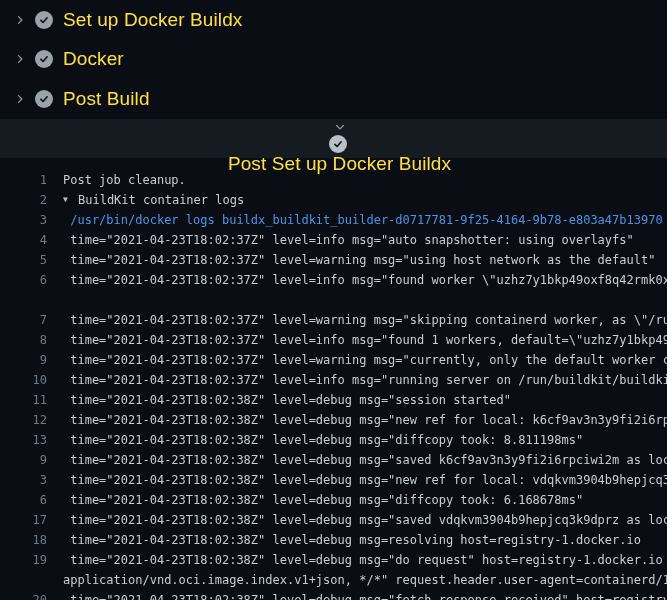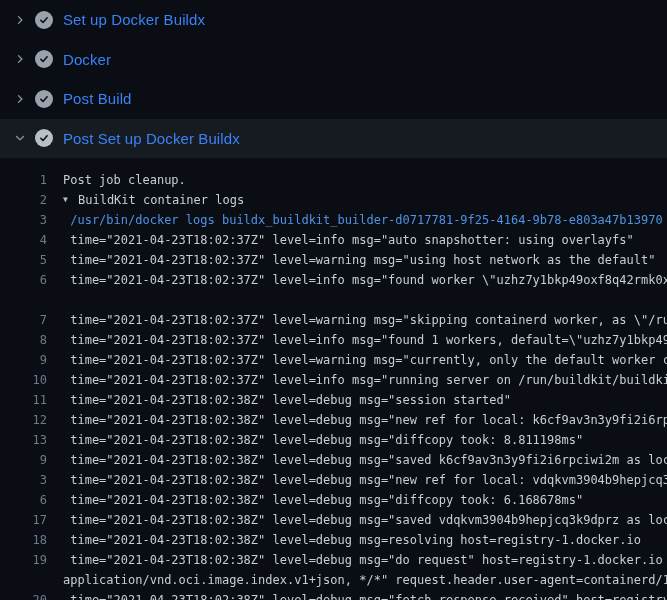--- a/index.html
+++ b/index.html
@@ -25,7 +25,7 @@
   }
   .step.expanded .status{background:#b9c0c8;}
   .label{
-    color:#3b82f6;font-size:15px;letter-spacing:.1px;
+    color:#fde047;font-size:19px;letter-spacing:.1px;
     white-space:nowrap;
   }
   

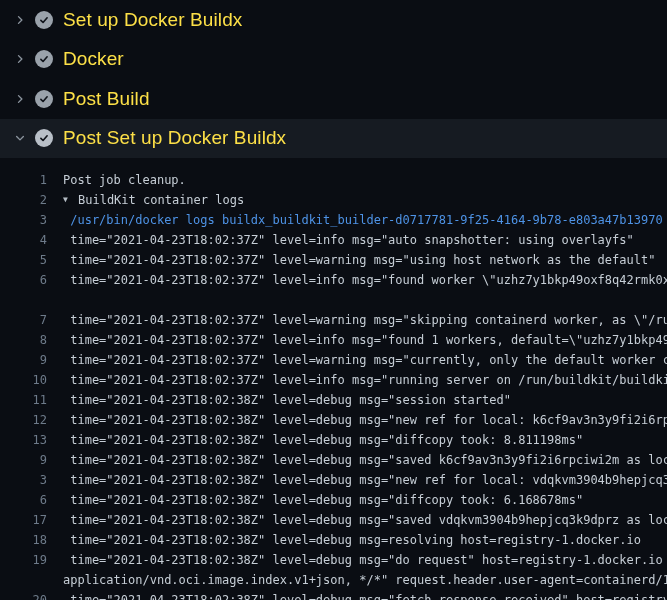--- a/index.html
+++ b/index.html
@@ -14,7 +14,7 @@
     height:39.5px;display:flex;align-items:center;
     padding-left:12px;cursor:pointer;box-sizing:border-box;
   }
-  .step.expanded{background:#161b22;}
+  .step.expanded{background:#161b22;flex-direction:column;}
   .chev{width:16px;height:16px;display:flex;align-items:center;justify-content:center;color:#8b949e;flex:none;}
   .step .chev-down{display:none;}
   .step.expanded .chev-down{display:flex;}

